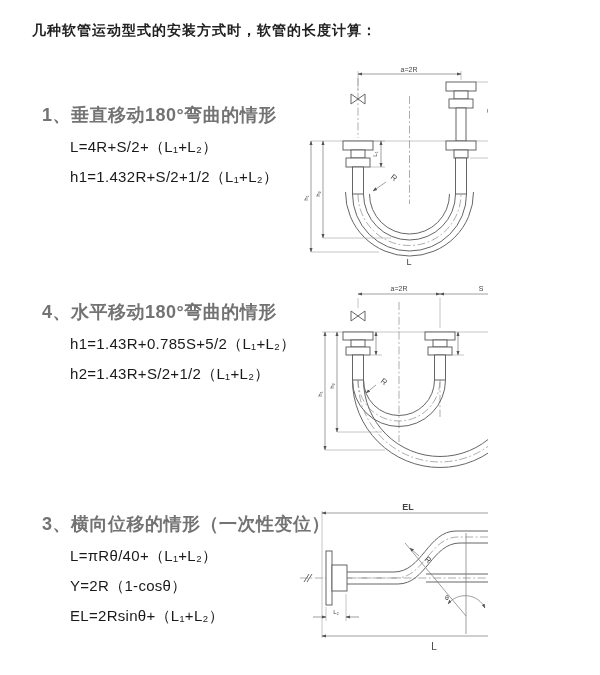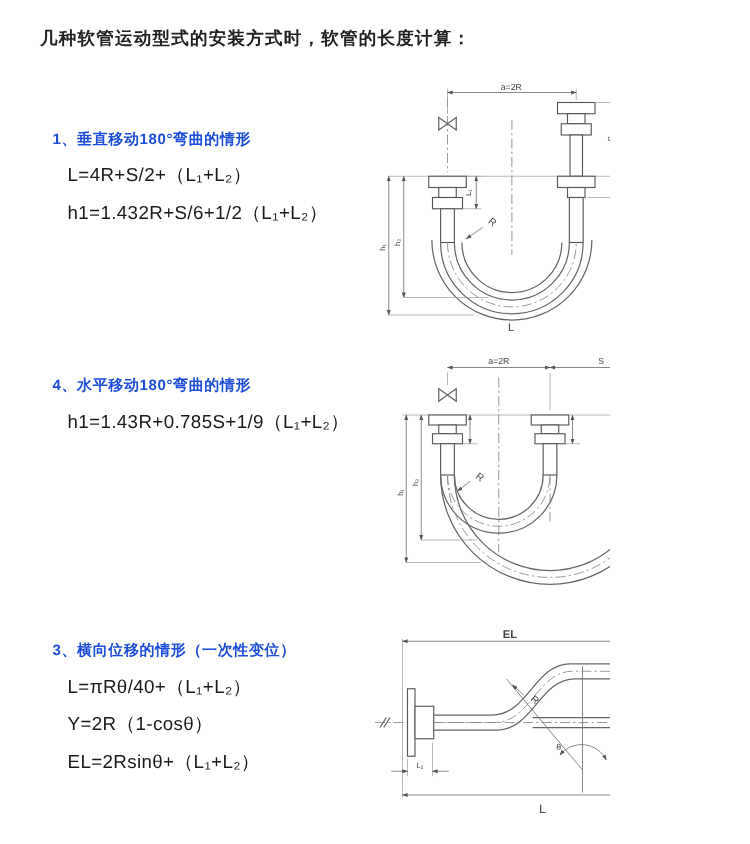--- a/index.html
+++ b/index.html
@@ -11,7 +11,7 @@
     position:absolute;left:32px;top:22px;font-size:14px;font-weight:bold;letter-spacing:1px;color:#222;
   }
   .section{position:absolute;left:42px;}
-  .sec-heading{font-size:12px;font-weight:bold;letter-spacing:0.5px;color:#1d4ed8;}
+  .sec-heading{font-size:18px;font-weight:bold;letter-spacing:0.5px;color:#737373;}
   .formula{font-size:15px;margin-left:12px;margin-top:11px;color:#1a1a1a;letter-spacing:0.3px;}
   .diagram{position:absolute;}
   svg text{font-family:"Liberation Sans","DejaVu Sans",sans-serif;fill:#444;}

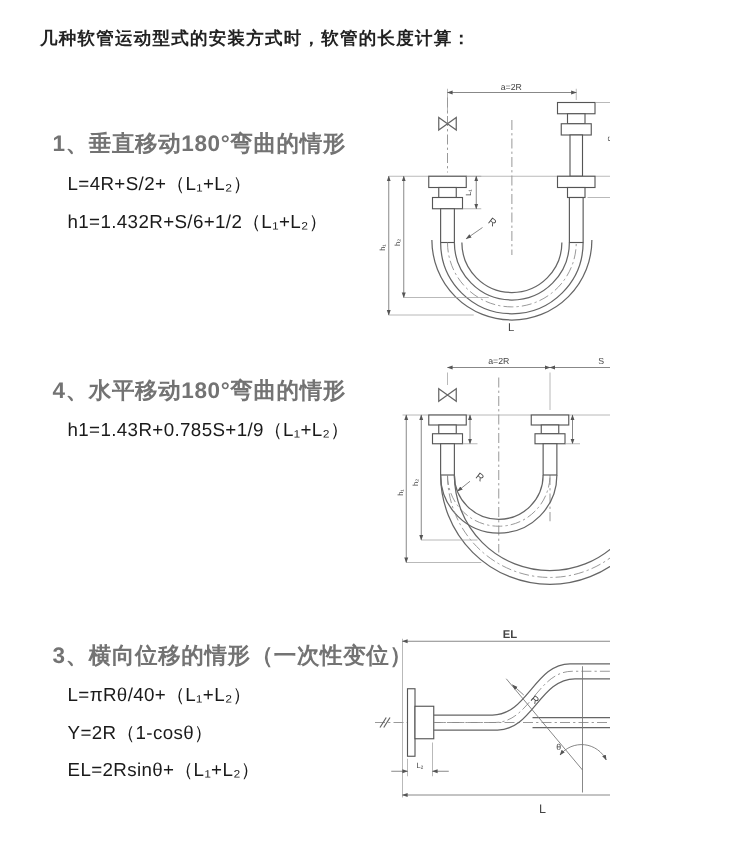--- a/index.html
+++ b/index.html
@@ -12,7 +12,7 @@
   }
   .section{position:absolute;left:42px;}
   .sec-heading{font-size:18px;font-weight:bold;letter-spacing:0.5px;color:#737373;}
-  .formula{font-size:15px;margin-left:12px;margin-top:11px;color:#1a1a1a;letter-spacing:0.3px;}
+  .formula{font-size:15px;margin-left:28px;margin-top:11px;color:#1a1a1a;letter-spacing:0.3px;}
   .diagram{position:absolute;}
   svg text{font-family:"Liberation Sans","DejaVu Sans",sans-serif;fill:#444;}
   .drawline{stroke:#666;stroke-width:1;fill:none;}

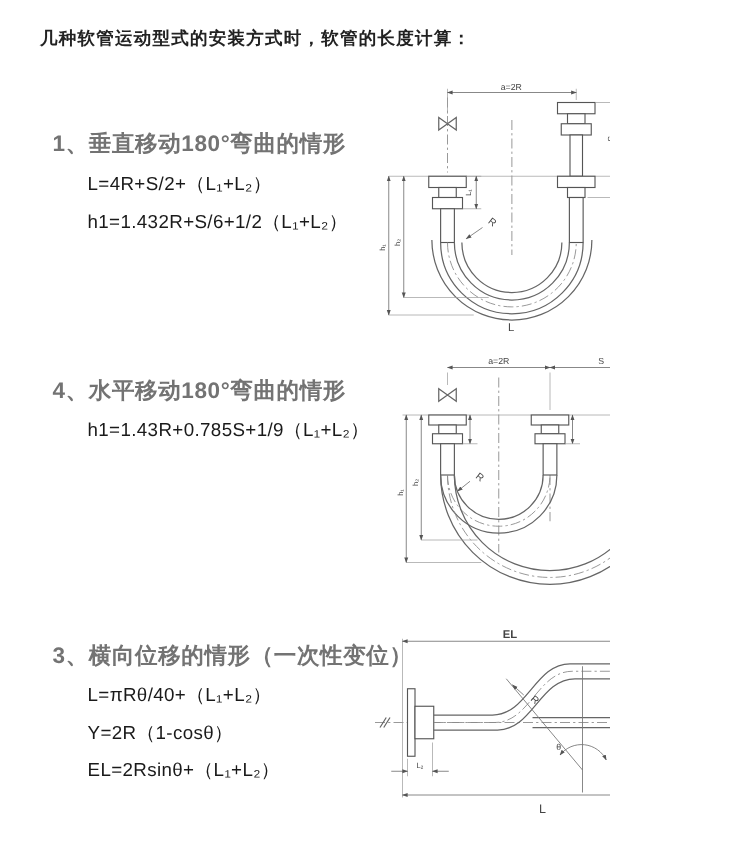--- a/index.html
+++ b/index.html
@@ -31,7 +31,7 @@
   <div class="section" style="top:103px;">
     <div class="sec-heading">1、垂直移动180°弯曲的情形</div>
     <div class="formula">L=4R+S/2+（L₁+L₂）</div>
-    <div class="formula">h1=1.432R+S/6+1/2（L₁+L₂）</div>
+    <div class="formula">h1=1.432R+S/2+1/2（L₁+L₂）</div>
   </div>
 
   <svg class="diagram" style="left:303px;top:66px;" width="290" height="202" viewBox="0 0 290 202">

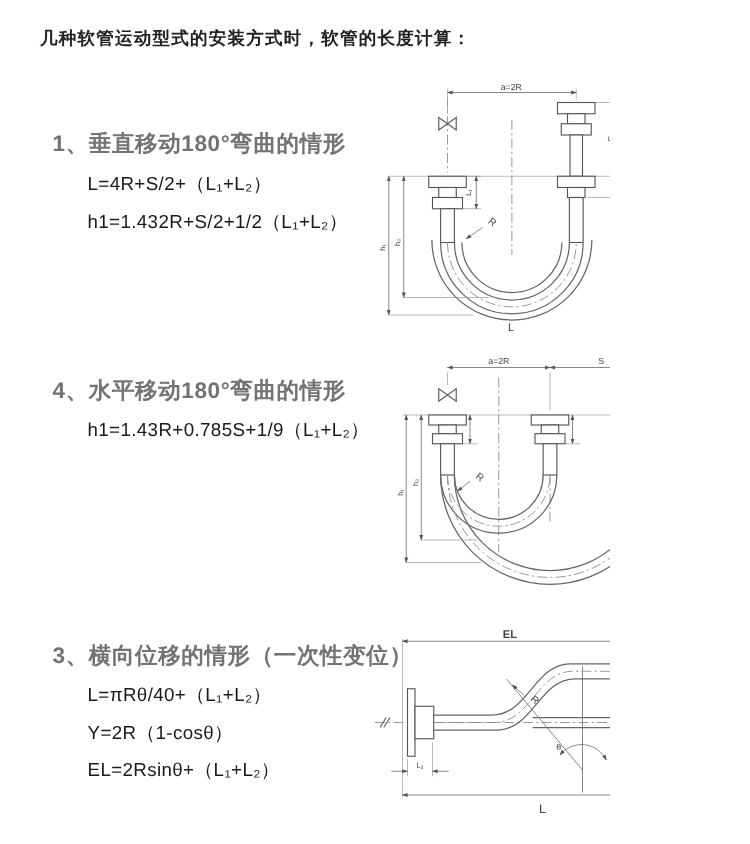--- a/index.html
+++ b/index.html
@@ -124,7 +124,7 @@
 
   <div class="section" style="top:300px;">
     <div class="sec-heading">4、水平移动180°弯曲的情形</div>
-    <div class="formula">h1=1.43R+0.785S+1/9（L₁+L₂）</div>
+    <div class="formula">h1=1.43R+0.785S+5/2（L₁+L₂）</div>
   </div>
 
   <svg class="diagram" style="left:300px;top:282px;" width="295" height="190" viewBox="0 0 295 190">

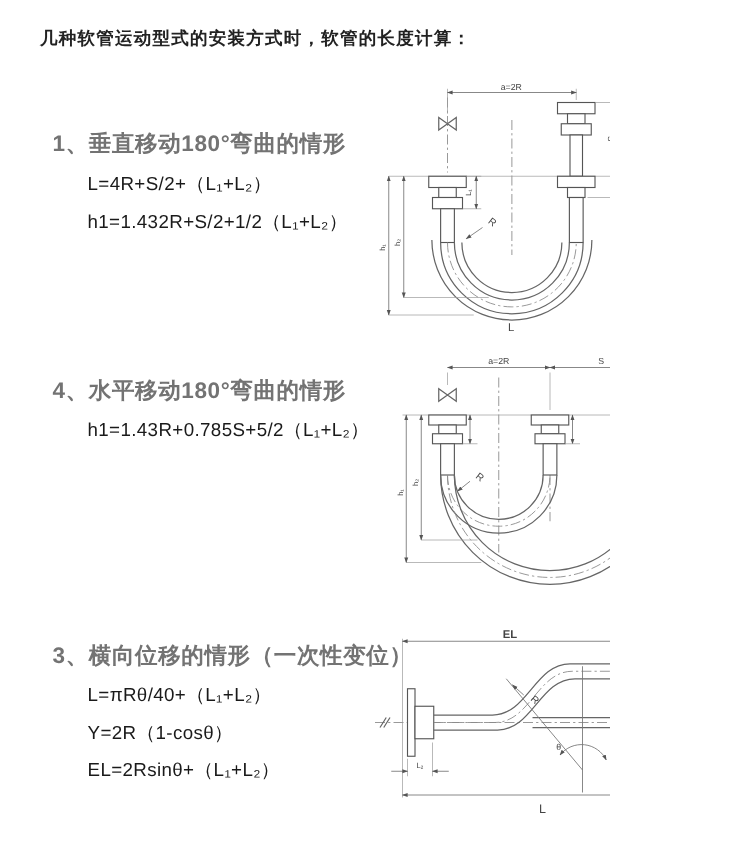--- a/index.html
+++ b/index.html
@@ -125,6 +125,7 @@
   <div class="section" style="top:300px;">
     <div class="sec-heading">4、水平移动180°弯曲的情形</div>
     <div class="formula">h1=1.43R+0.785S+5/2（L₁+L₂）</div>
+    <div class="formula">h2=1.43R+S/2+1/2（L₁+L₂）</div>
   </div>
 
   <svg class="diagram" style="left:300px;top:282px;" width="295" height="190" viewBox="0 0 295 190">

